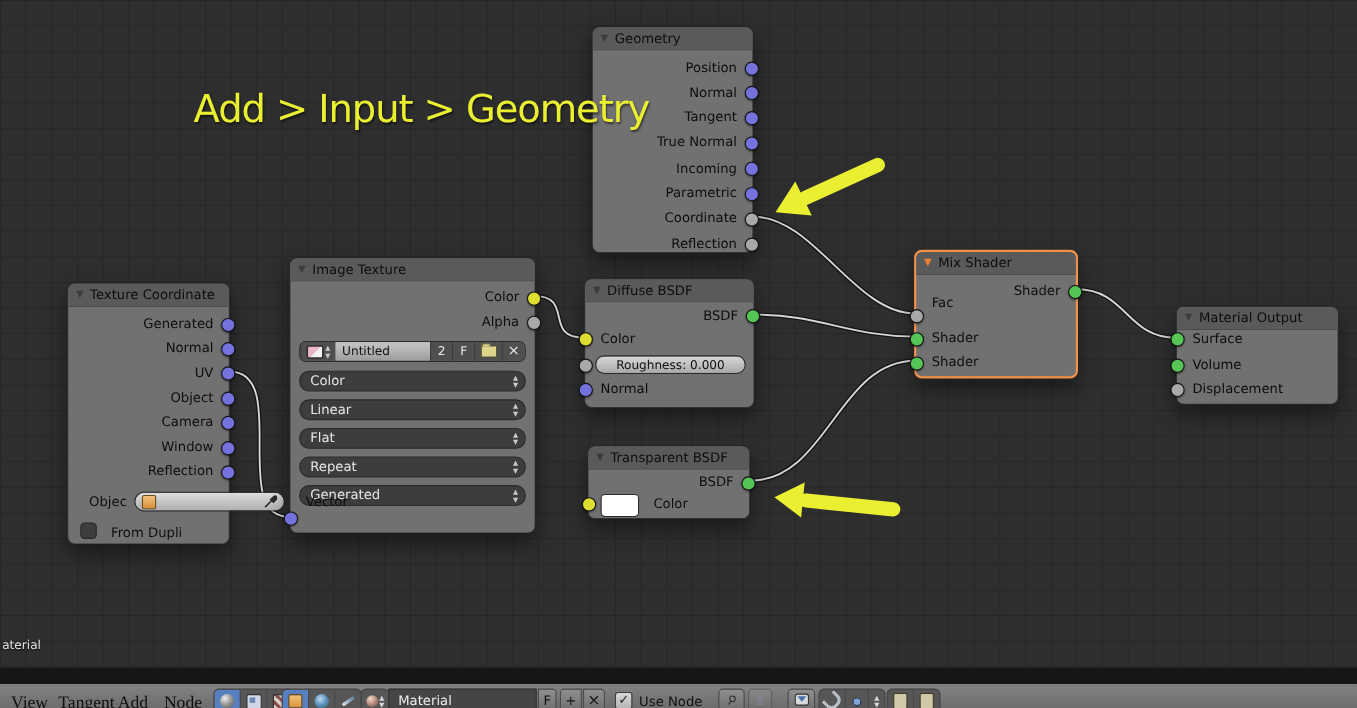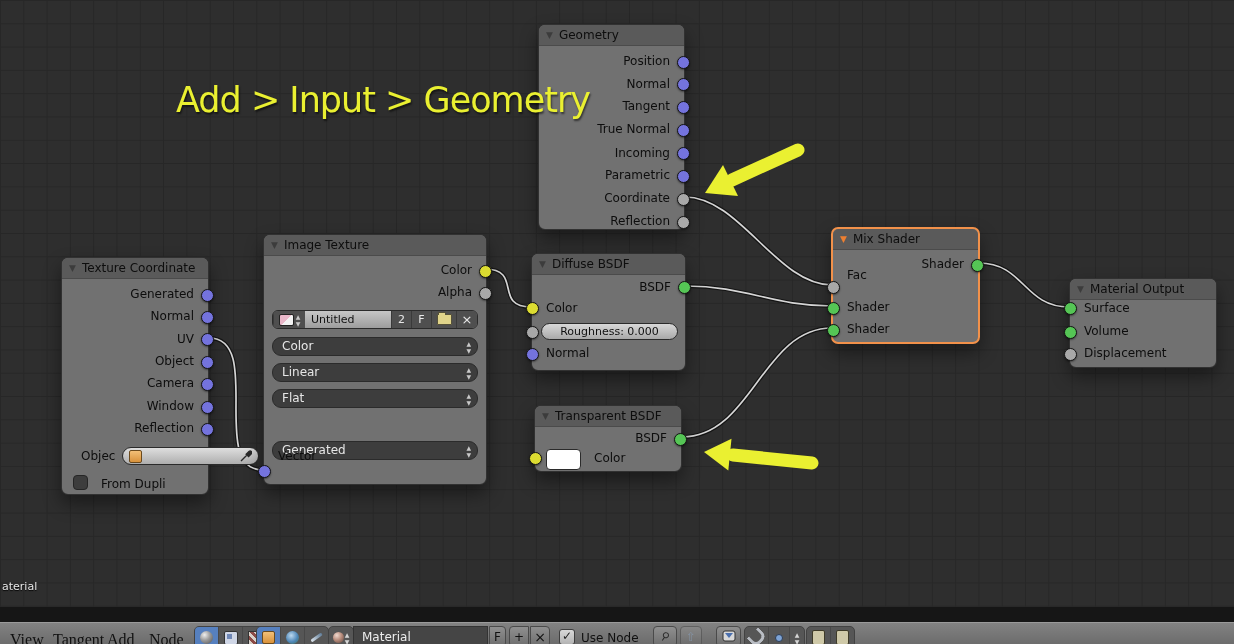--- a/index.html
+++ b/index.html
@@ -218,6 +218,13 @@
         <span>▼</span>
       </span>
   </div>
+  <div class="dd" style="top:180px">
+    <span>Repeat</span>
+    <span class="ddarr">
+        <span>▲</span>
+        <span>▼</span>
+      </span>
+  </div>
   <div class="dd" style="top:206px">
     <span>Generated</span>
     <span class="ddarr">

